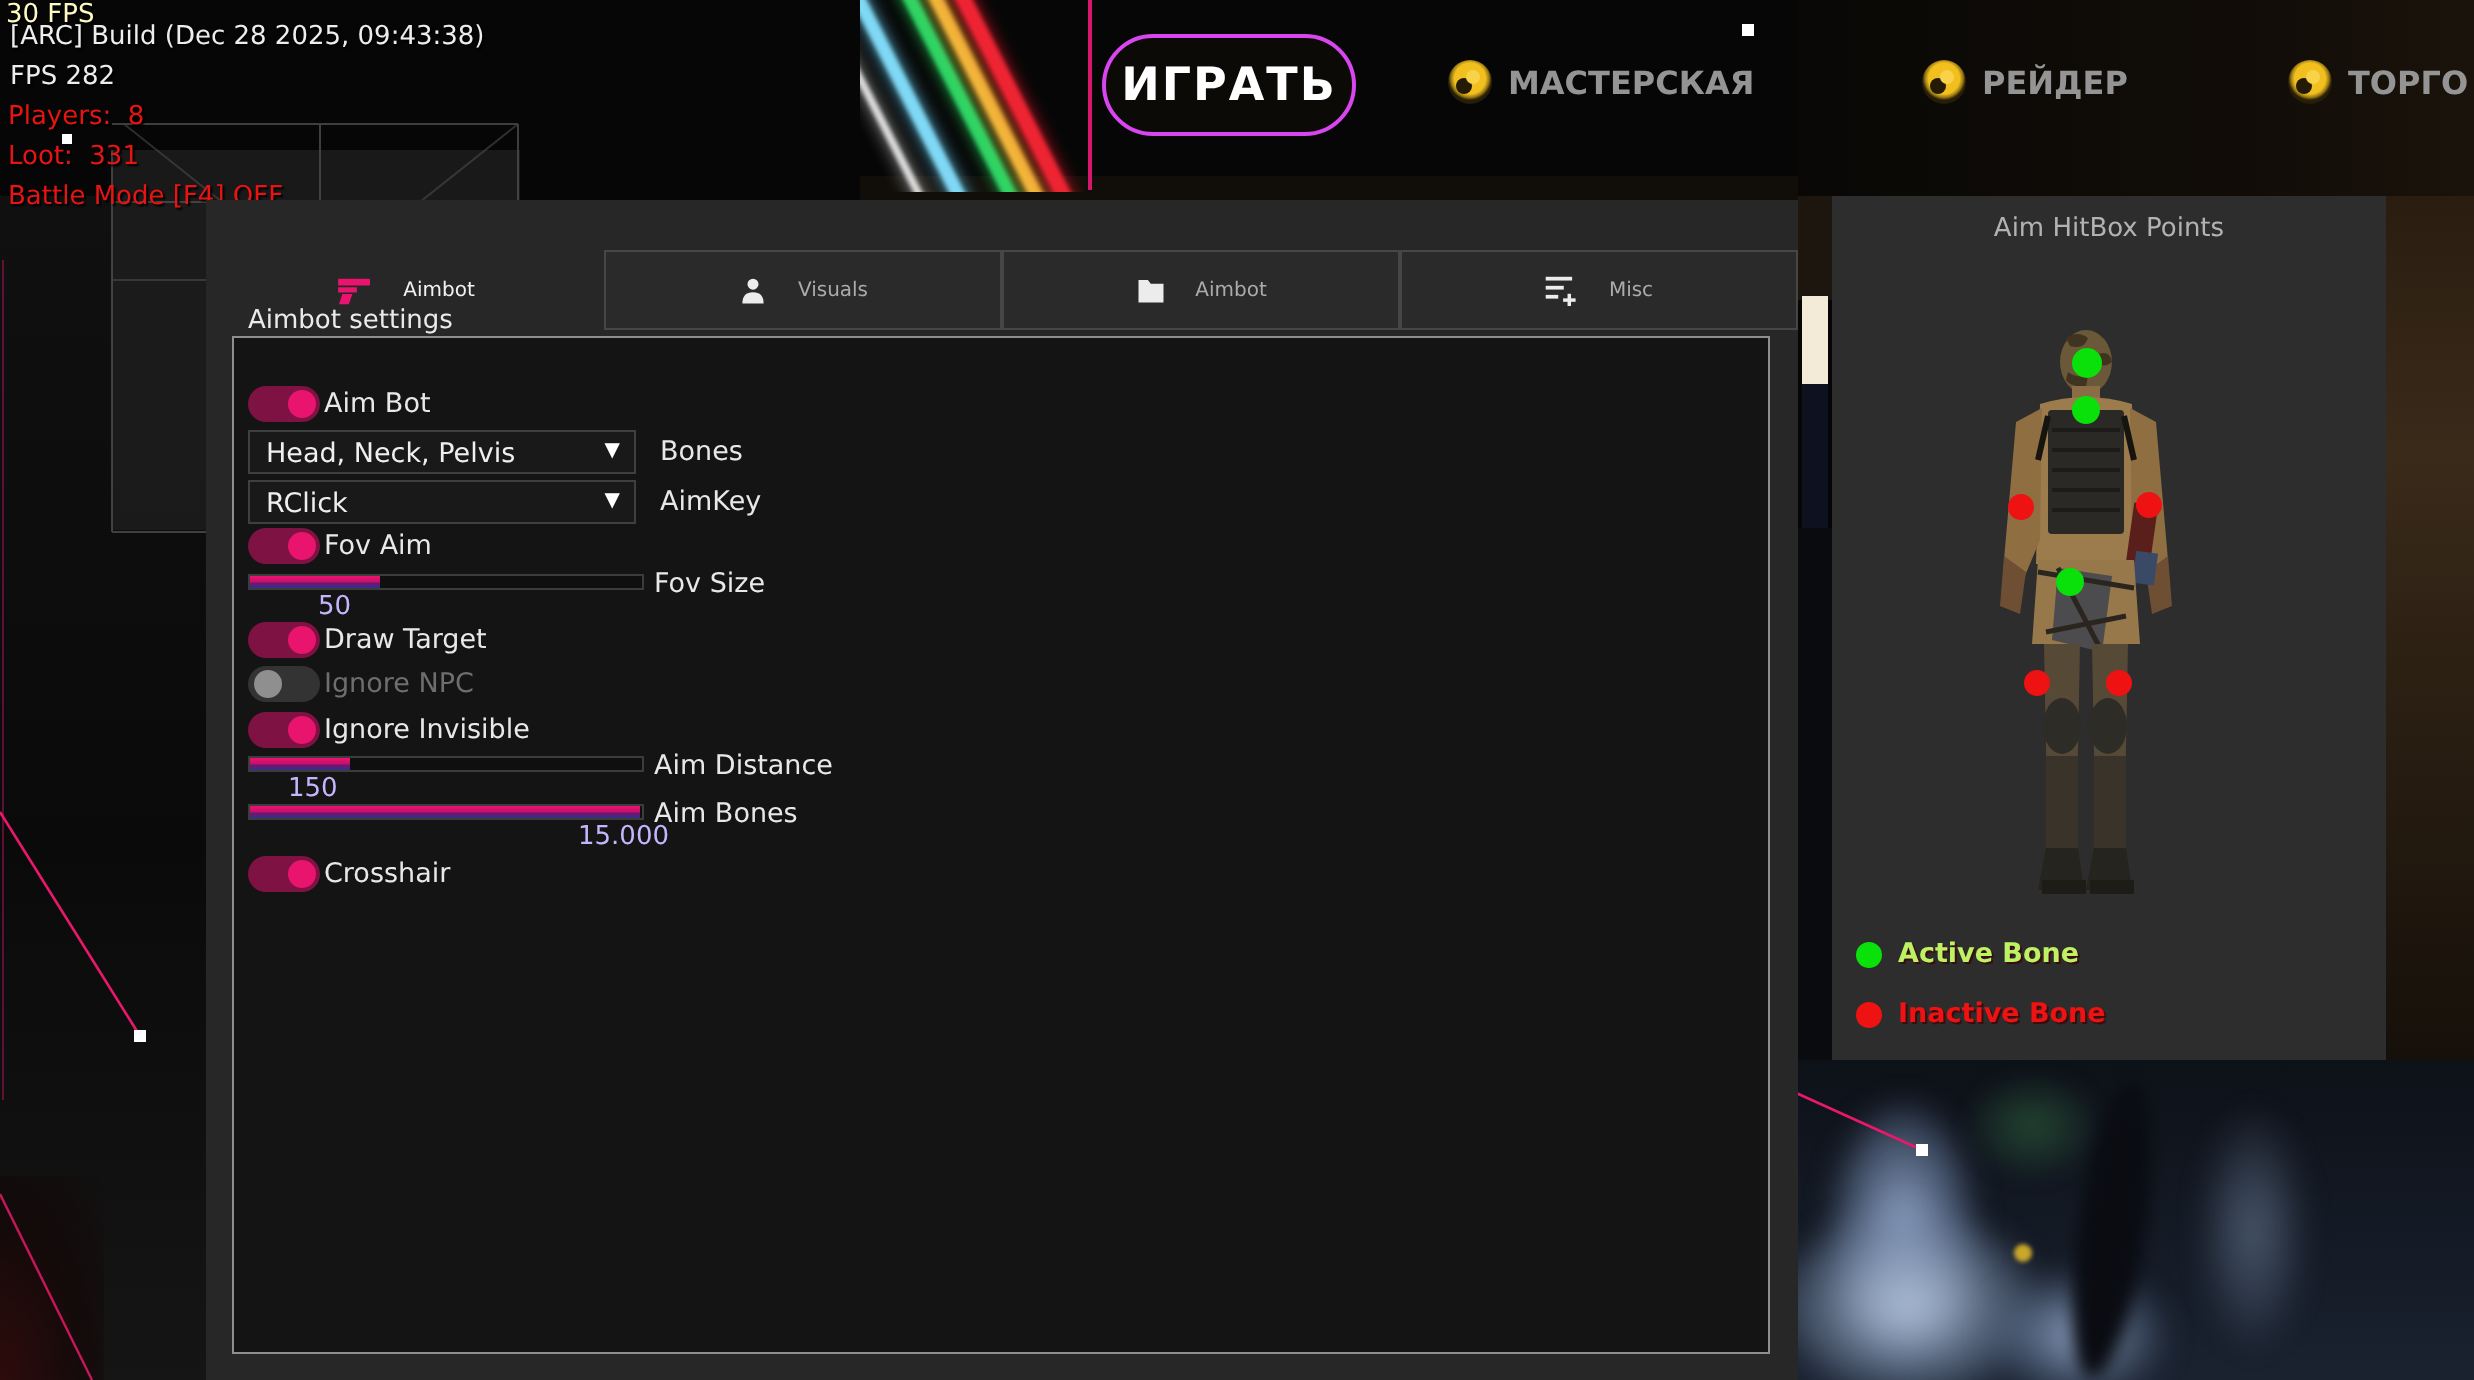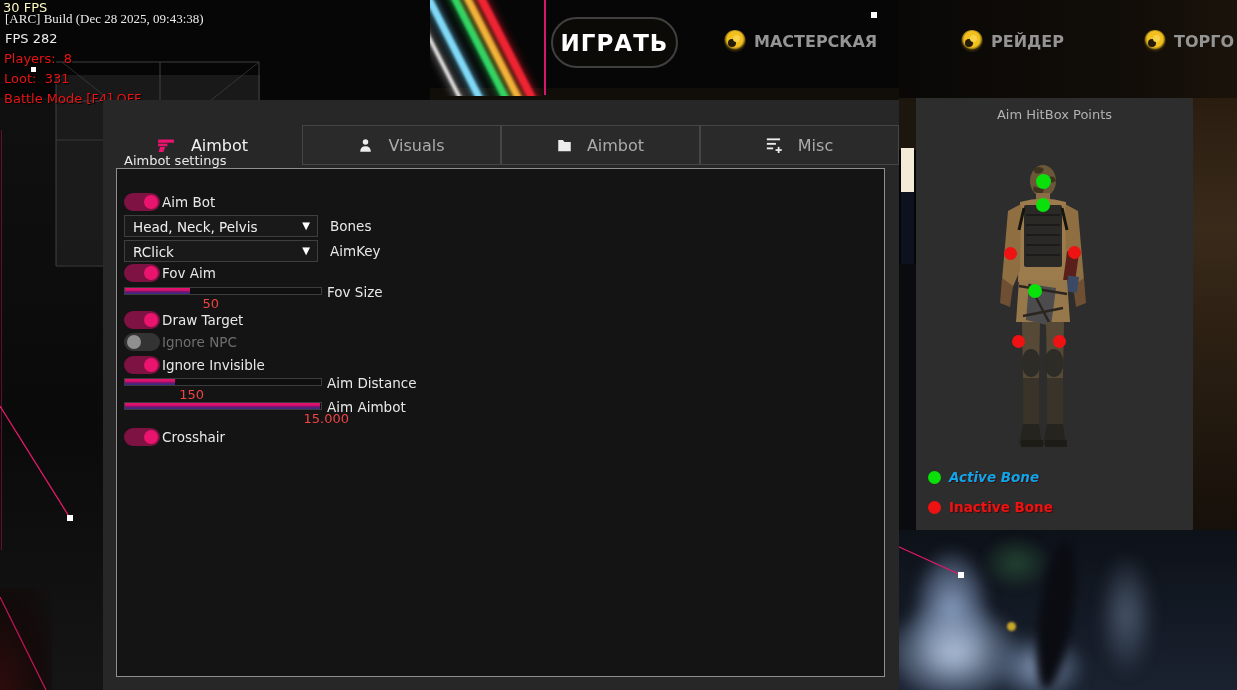--- a/index.html
+++ b/index.html
@@ -146,7 +146,7 @@
   <div class="white-dot" style="left:31px;top:67px;width:5px;height:5px;"></div>
 
   <div class="hud-line hud-green" style="left:3px;top:0;">30 FPS</div>
-  <div class="hud-line hud-white" style="left:5px;top:11px;font-family:Liberation Serif, serif;">[ARC] Build (Dec 28 2025, 09:43:38)</div>
+  <div class="hud-line hud-white" style="left:5px;top:11px;">[ARC] Build (Dec 28 2025, 09:43:38)</div>
   <div class="hud-line hud-white" style="left:5px;top:31px;">FPS 282</div>
   <div class="hud-line hud-red" style="left:4px;top:51px;">Players:  8</div>
   <div class="hud-line hud-red" style="left:4px;top:71px;">Loot:  331</div>

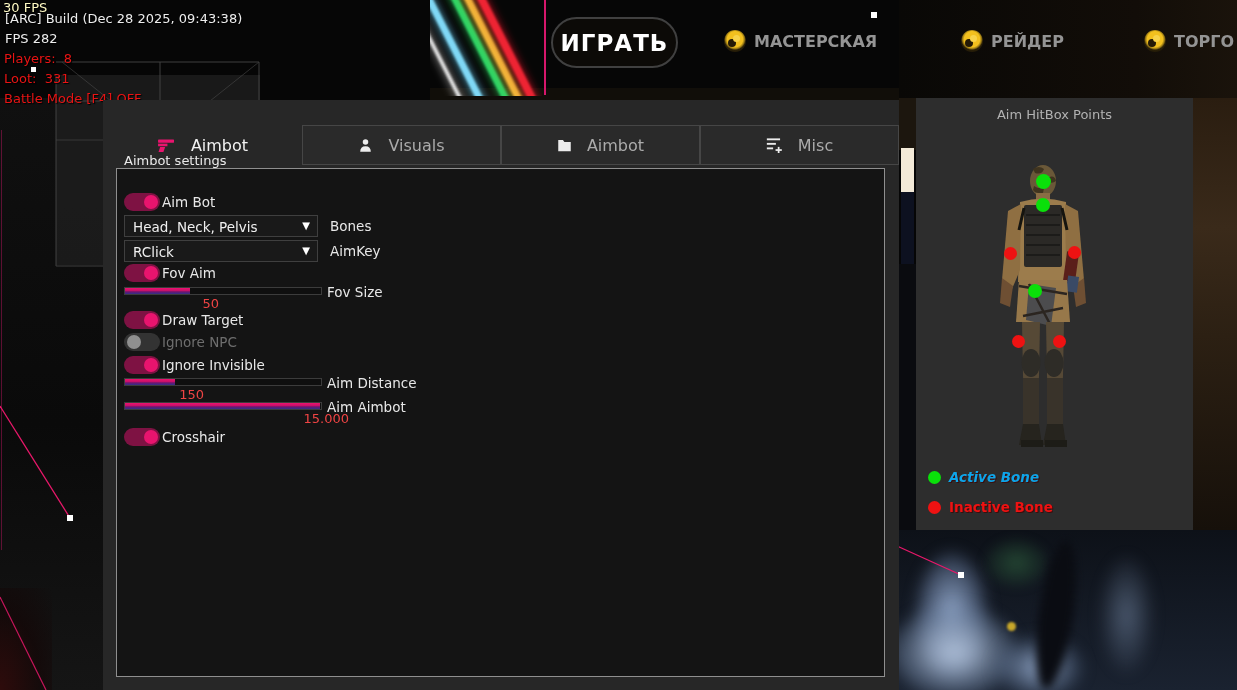--- a/index.html
+++ b/index.html
@@ -35,7 +35,7 @@
   .hud-red{color:#e81414;}
 
   
-  .play-btn{left:551px;top:17px;width:127px;height:51px;border:2px solid #404040;border-radius:27px;
+  .play-btn{left:551px;top:17px;width:127px;height:51px;border:2px solid #d946ef;border-radius:27px;
             background:rgba(18,14,9,.55);color:#fff;font-size:23px;font-weight:bold;letter-spacing:1px;
             display:flex;align-items:center;justify-content:center;cursor:pointer;}
   .menu-item{position:absolute;display:flex;align-items:center;gap:8px;cursor:pointer;}

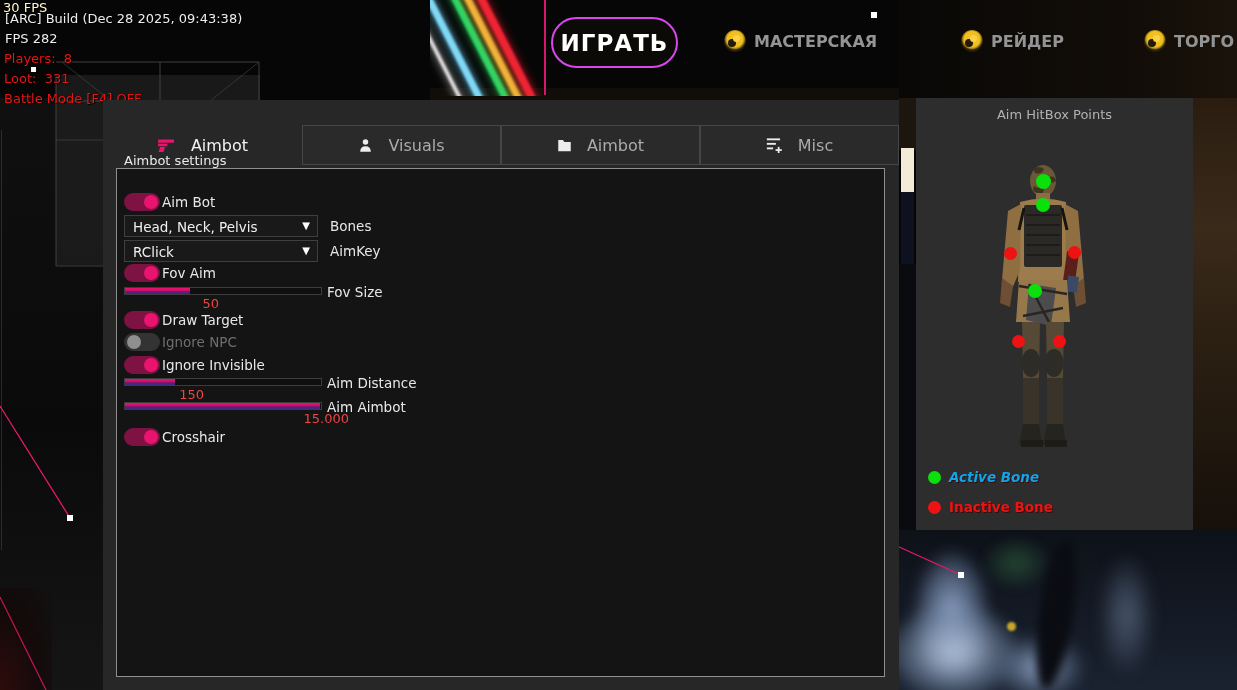--- a/index.html
+++ b/index.html
@@ -51,7 +51,7 @@
   .tab{position:absolute;top:0;height:40px;width:199px;display:flex;align-items:center;justify-content:center;
        gap:15px;cursor:pointer;}
   .tab.boxed{border:1px solid #464646;background:#2a2a2a;}
-  .tab-label{font-size:16px;color:#ababab;}
+  .tab-label{font-size:10px;color:#ababab;}
   .tab.active .tab-label{color:#f2f2f2;}
   .tab svg{display:block;}
 

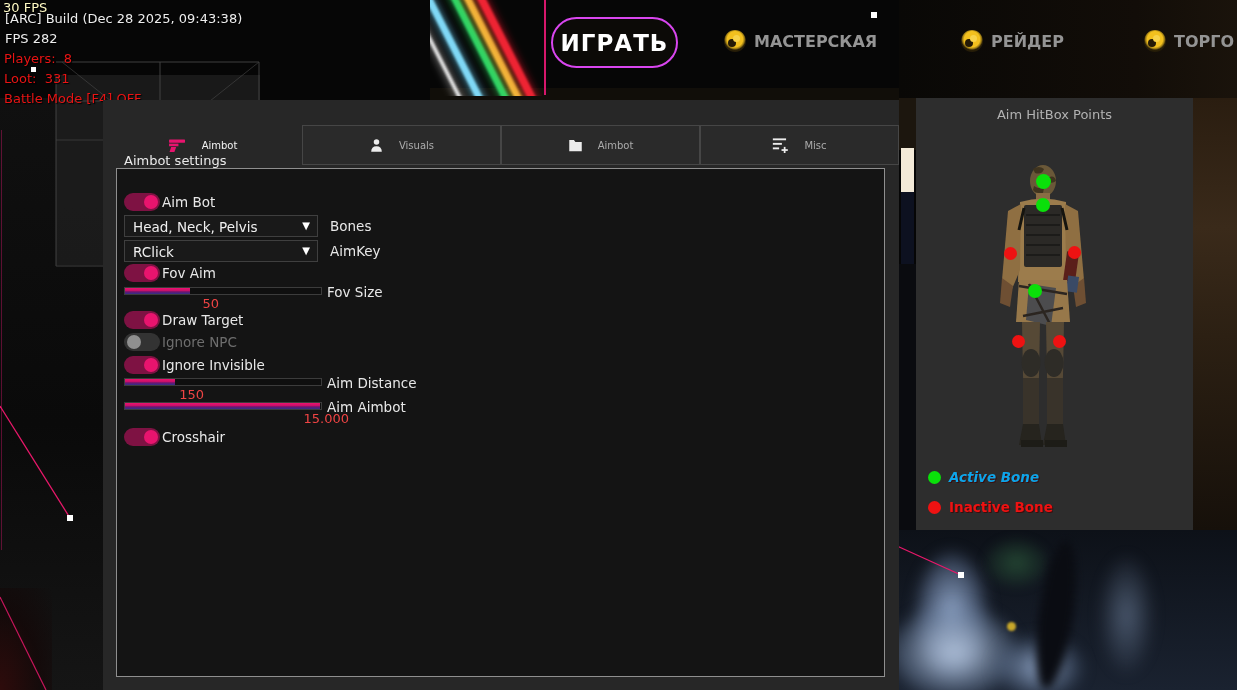--- a/index.html
+++ b/index.html
@@ -79,7 +79,7 @@
   .s-track{position:relative;width:198px;height:8px;background:#0f0f0f;border:1px solid #3c3c3c;}
   .s-fill{position:absolute;left:0;top:0;height:100%;
           background:linear-gradient(180deg,#ee1270 0%,#c3116a 48%,#6e1670 62%,#32308a 100%);}
-  .s-val{position:absolute;top:9px;width:60px;text-align:right;font-size:13px;color:#ef4444;}
+  .s-val{position:absolute;top:9px;width:60px;text-align:left;font-size:13px;color:#c4b5fd;}
   .slider-row .side-label{left:203px;top:-3px;}
 
   

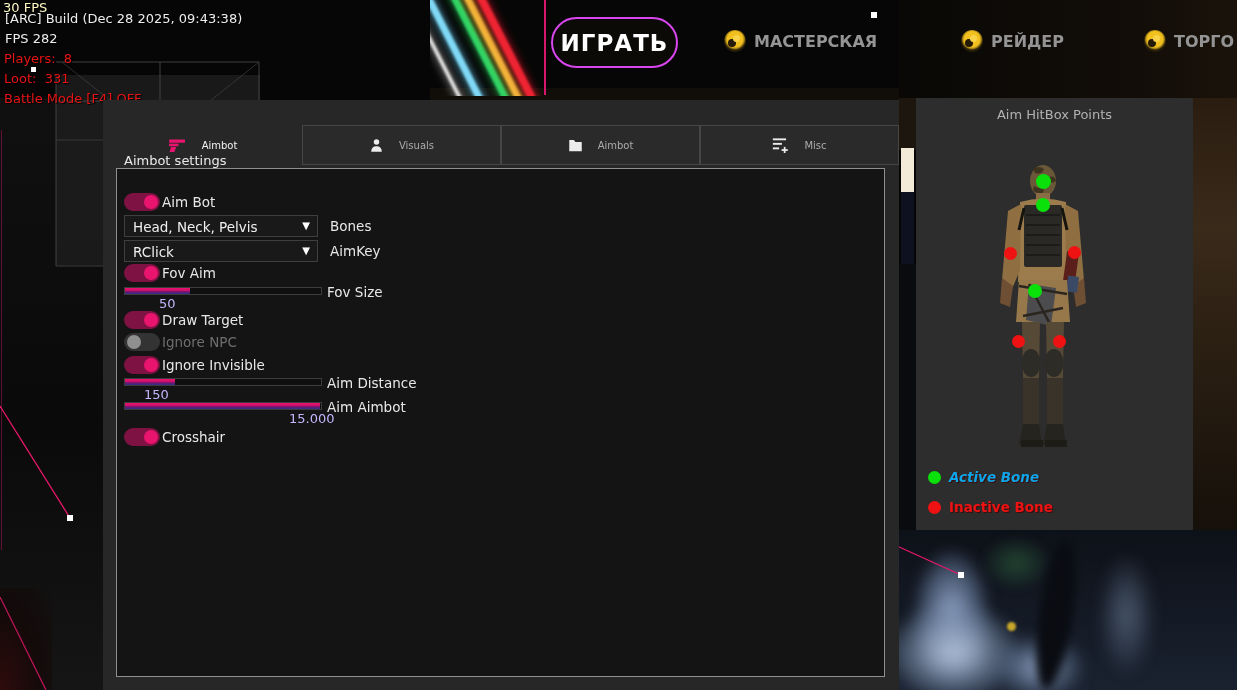--- a/index.html
+++ b/index.html
@@ -276,7 +276,7 @@
           <span class="s-fill" style="width: 195px;"></span>
         </span>
       <span class="s-val" style="left: 165px;">15.000</span>
-      <span class="side-label">Aim Aimbot</span>
+      <span class="side-label">Aim Bones</span>
     </div>
 
     <div class="ctl toggle-row on" style="left:21px;top:328px;">

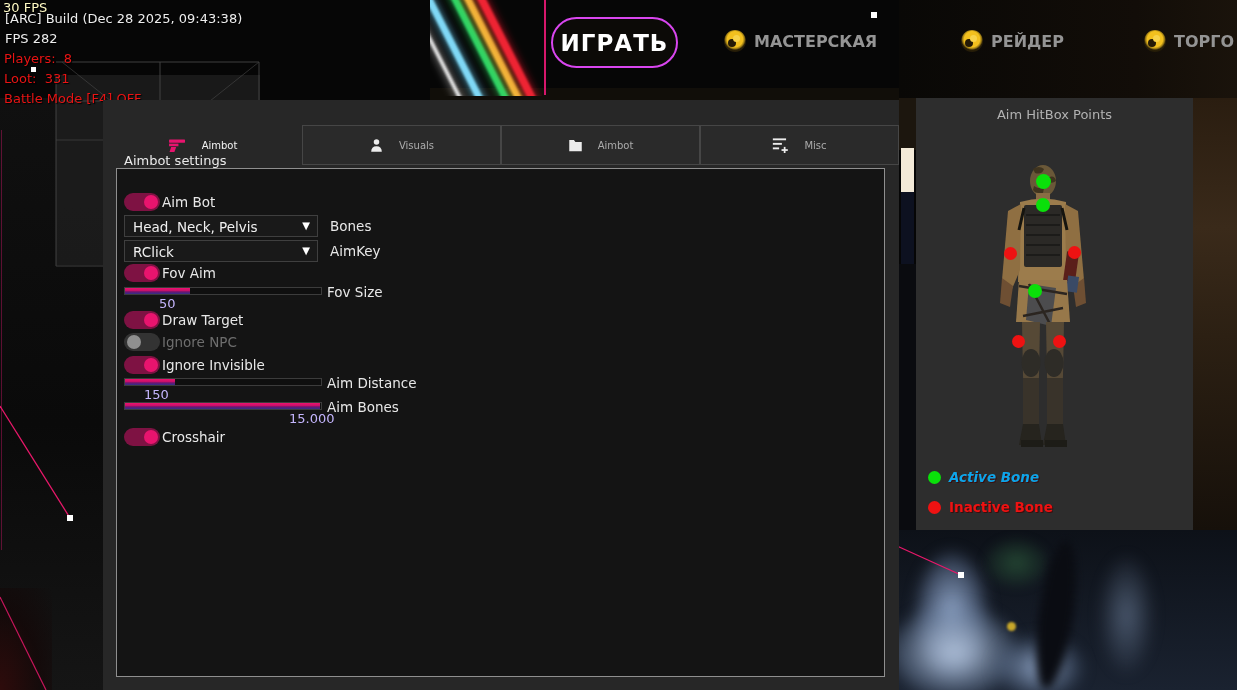--- a/index.html
+++ b/index.html
@@ -341,7 +341,7 @@
 
     <div class="legend-row" style="top:371px;">
       <span class="legend-dot" style="background: rgb(10, 224, 10);"></span>
-      <span class="legend-label" style="color: #0ea5e9; font-style: italic;">Active Bone</span>
+      <span class="legend-label" style="color: #bef264;">Active Bone</span>
     </div>
     <div class="legend-row" style="top:401px;">
       <span class="legend-dot" style="background: rgb(238, 18, 18);"></span>

